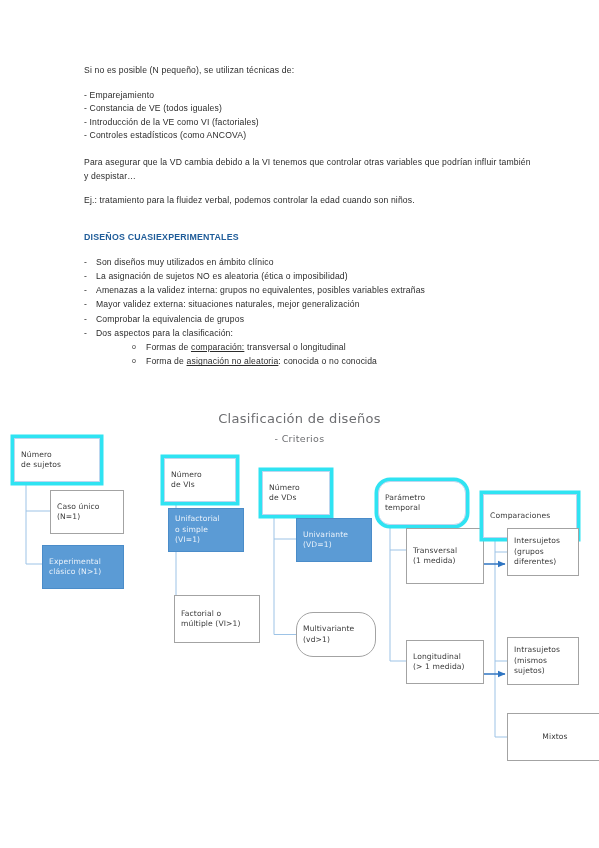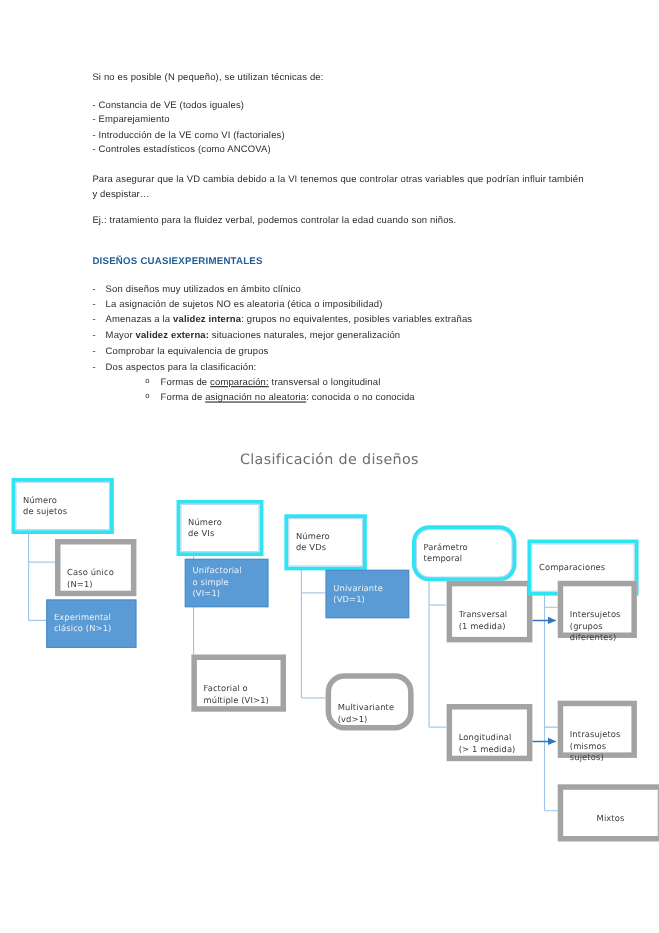--- a/index.html
+++ b/index.html
@@ -167,8 +167,8 @@
   <p class="para">Si no es posible (N pequeño), se utilizan técnicas de:</p>
 
   <div id="techniques-list">
+      <div class="dashline">- Emparejamiento</div>
       <div class="dashline">- Constancia de VE (todos iguales)</div>
-      <div class="dashline">- Emparejamiento</div>
       <div class="dashline">- Introducción de la VE como VI (factoriales)</div>
       <div class="dashline">- Controles estadísticos (como ANCOVA)</div>
     </div>

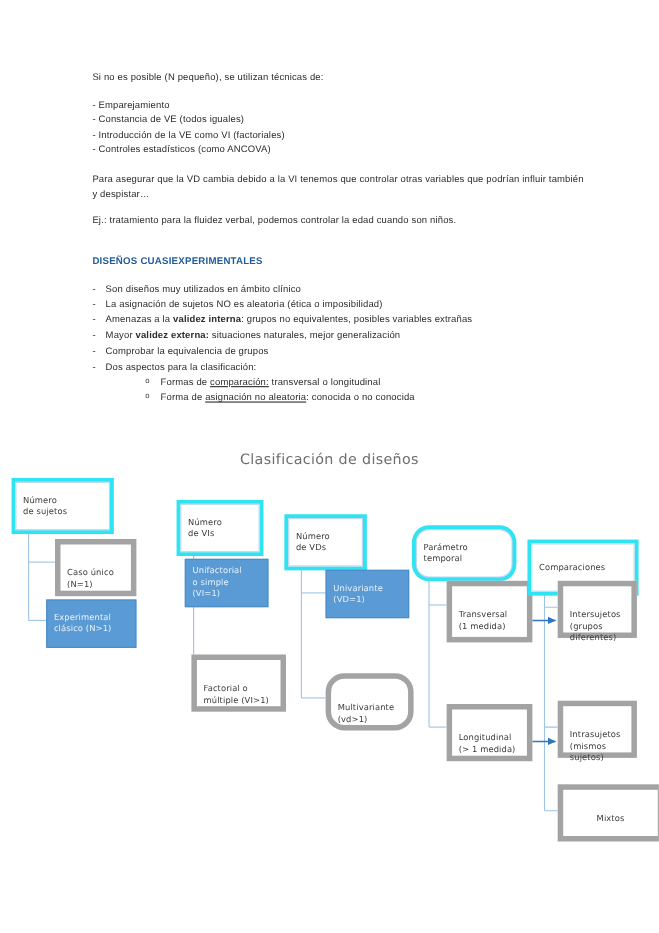--- a/index.html
+++ b/index.html
@@ -63,7 +63,7 @@
     left: 0;
     top: 0;
   }
-  .dash-list li b { font-weight: bold; }
+  .dash-list li b { font-weight: normal; }
 
   .sub-list { margin: 0; padding: 0; list-style: none; }
   .sub-list li {

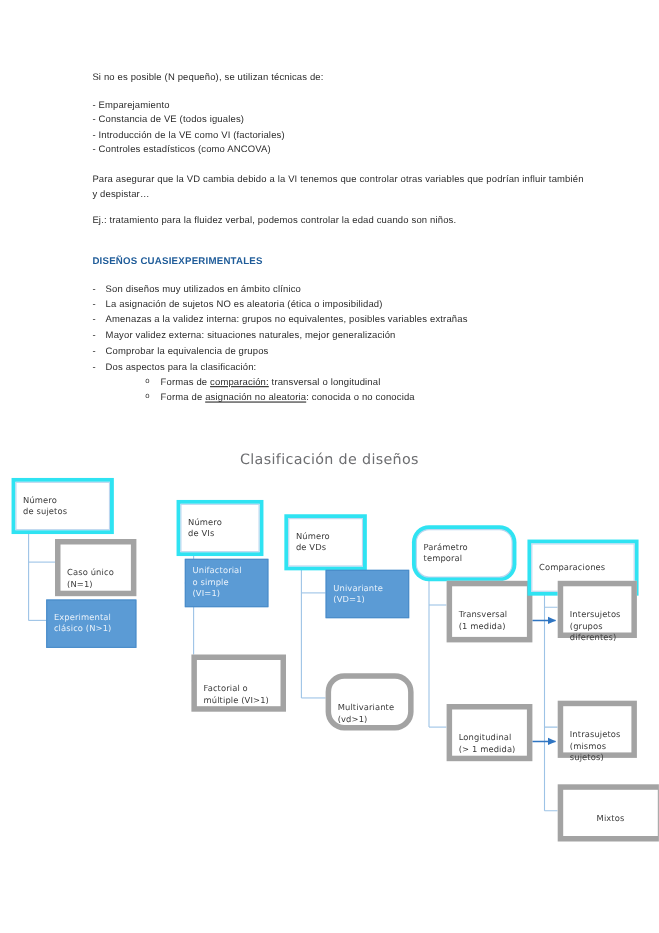--- a/index.html
+++ b/index.html
@@ -237,6 +237,7 @@
   </svg>
 
   <div class="dg-title">Clasificación de diseños</div>
+  <div class="dg-sub">- Criterios</div>
 
   <div id="node-layer">
       <div class="node head" id="n-numero-de-sujetos" style="left: 14px; top: 43px; width: 86px; height: 32px;"><span>Número

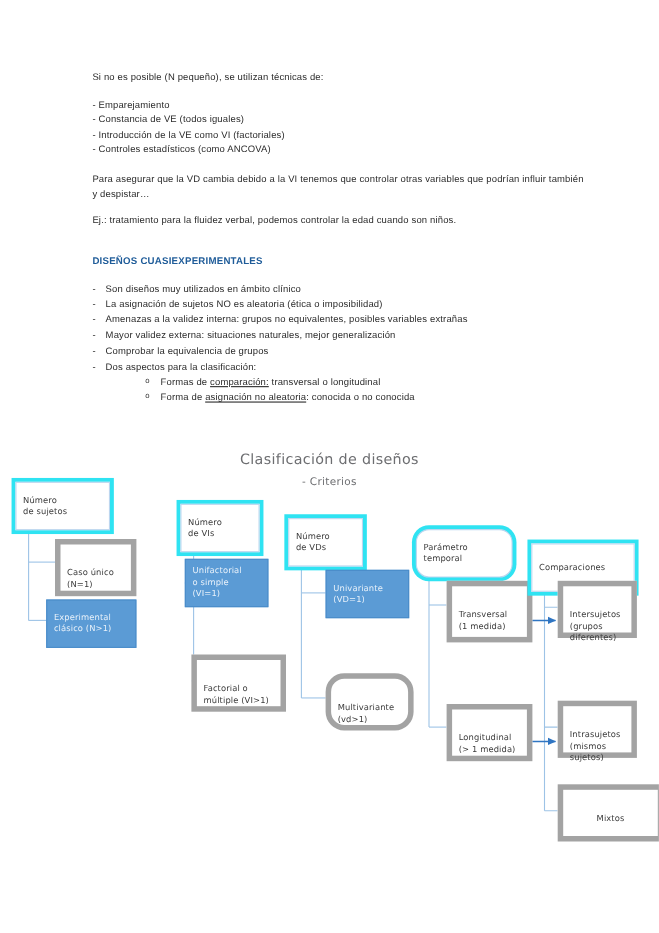--- a/index.html
+++ b/index.html
@@ -142,9 +142,10 @@
   
   .node.plain {
     background: #ffffff;
-    border: 5px solid #a3a3a3;
+    border: 1px solid #a3a3a3;
     color: #3b3b3b;
     display: flex;
+    align-items: center;
   }
   .node.plain.center {
     justify-content: center;

